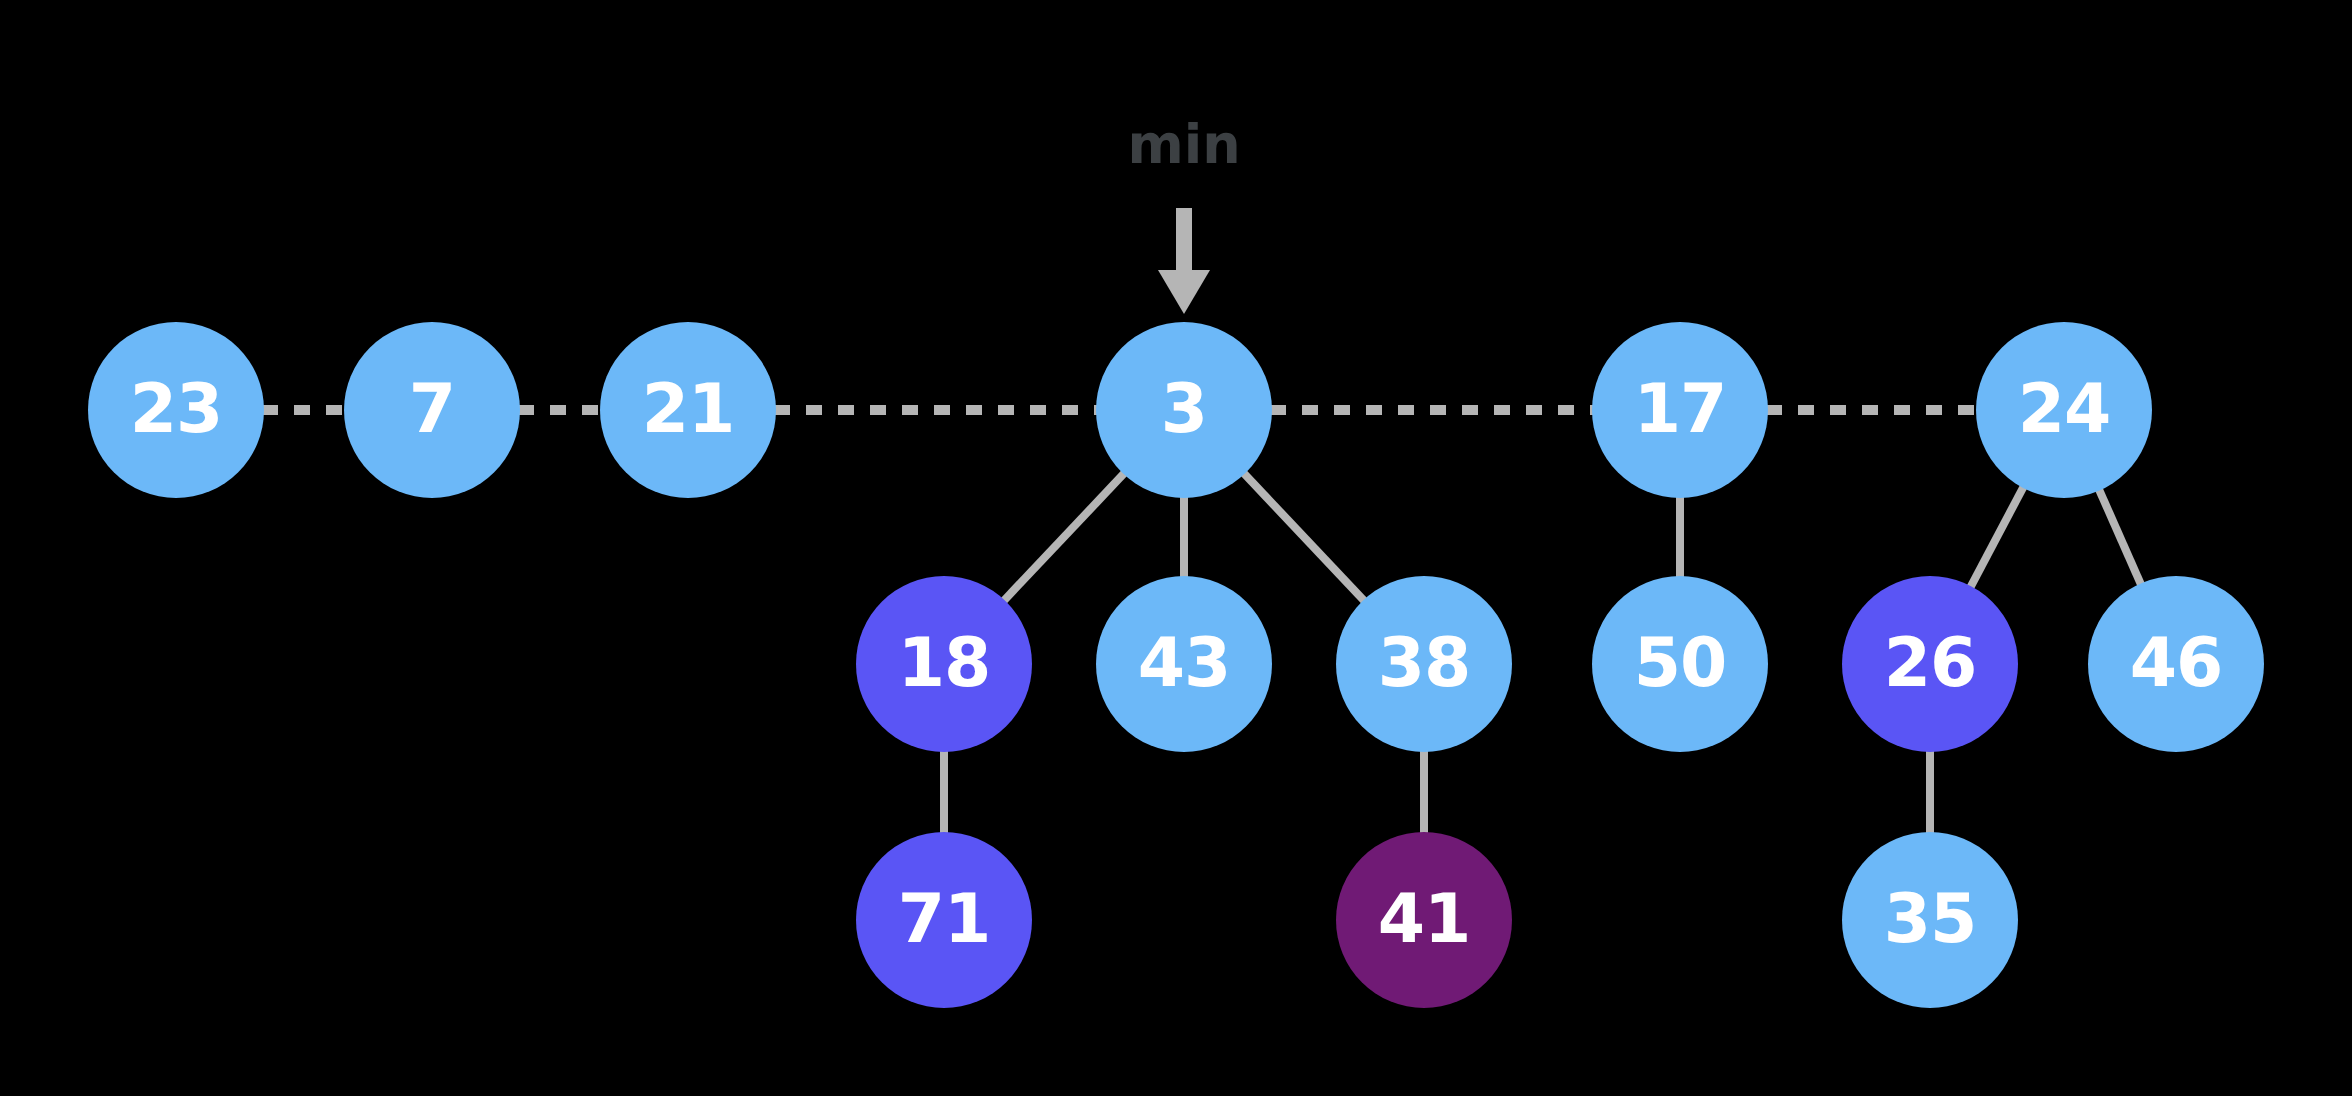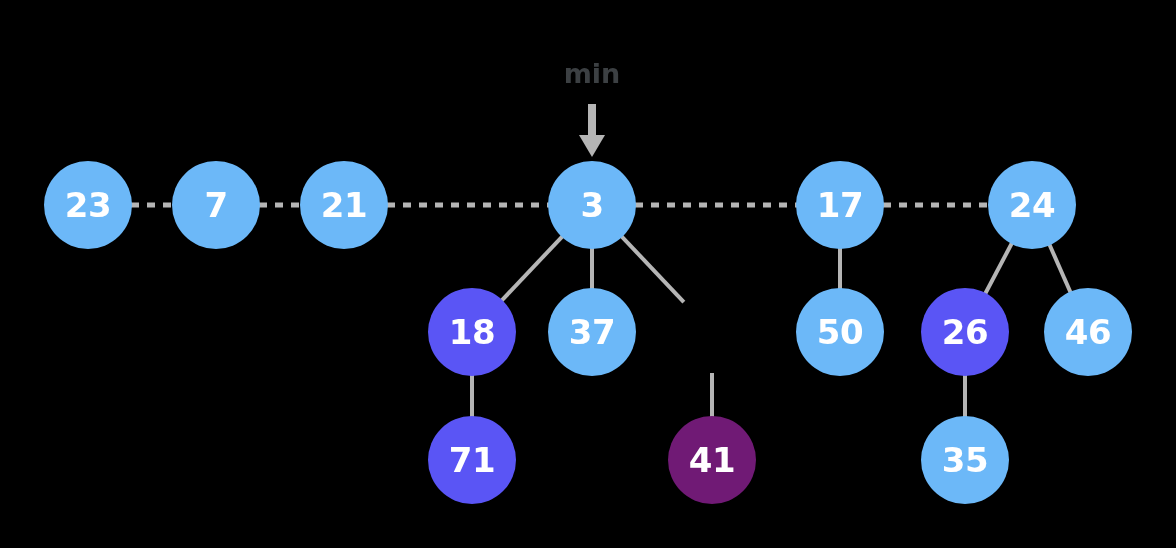--- a/index.html
+++ b/index.html
@@ -108,7 +108,7 @@
         <span class="node-label">18</span>
       </div>
       <div class="node" style="left: 548px; top: 288px; width: 88px; height: 88px; background: rgb(108, 184, 248); font-size: 34px; color: rgb(255, 255, 255);">
-        <span class="node-label">37</span>
+        <span class="node-label">43</span>
       </div>
       <div class="node" style="left: 796px; top: 288px; width: 88px; height: 88px; background: rgb(108, 184, 248); font-size: 34px; color: rgb(255, 255, 255);">
         <span class="node-label">50</span>

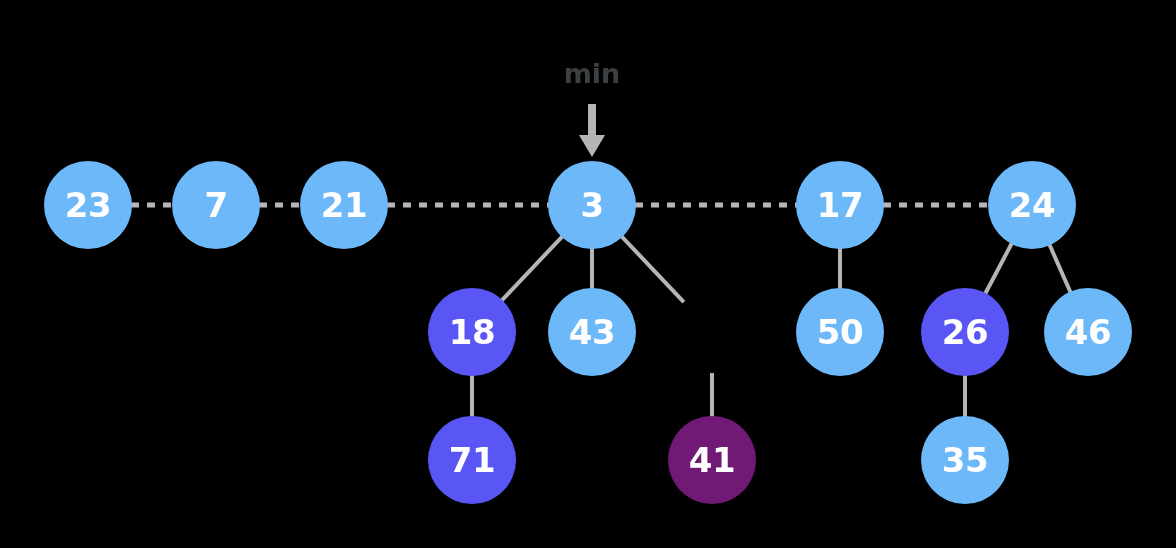--- a/index.html
+++ b/index.html
@@ -110,6 +110,9 @@
       <div class="node" style="left: 548px; top: 288px; width: 88px; height: 88px; background: rgb(108, 184, 248); font-size: 34px; color: rgb(255, 255, 255);">
         <span class="node-label">43</span>
       </div>
+      <div class="node" style="left: 668px; top: 288px; width: 88px; height: 88px; background: rgb(108, 184, 248); font-size: 34px; color: rgb(255, 255, 255);">
+        <span class="node-label">38</span>
+      </div>
       <div class="node" style="left: 796px; top: 288px; width: 88px; height: 88px; background: rgb(108, 184, 248); font-size: 34px; color: rgb(255, 255, 255);">
         <span class="node-label">50</span>
       </div>

